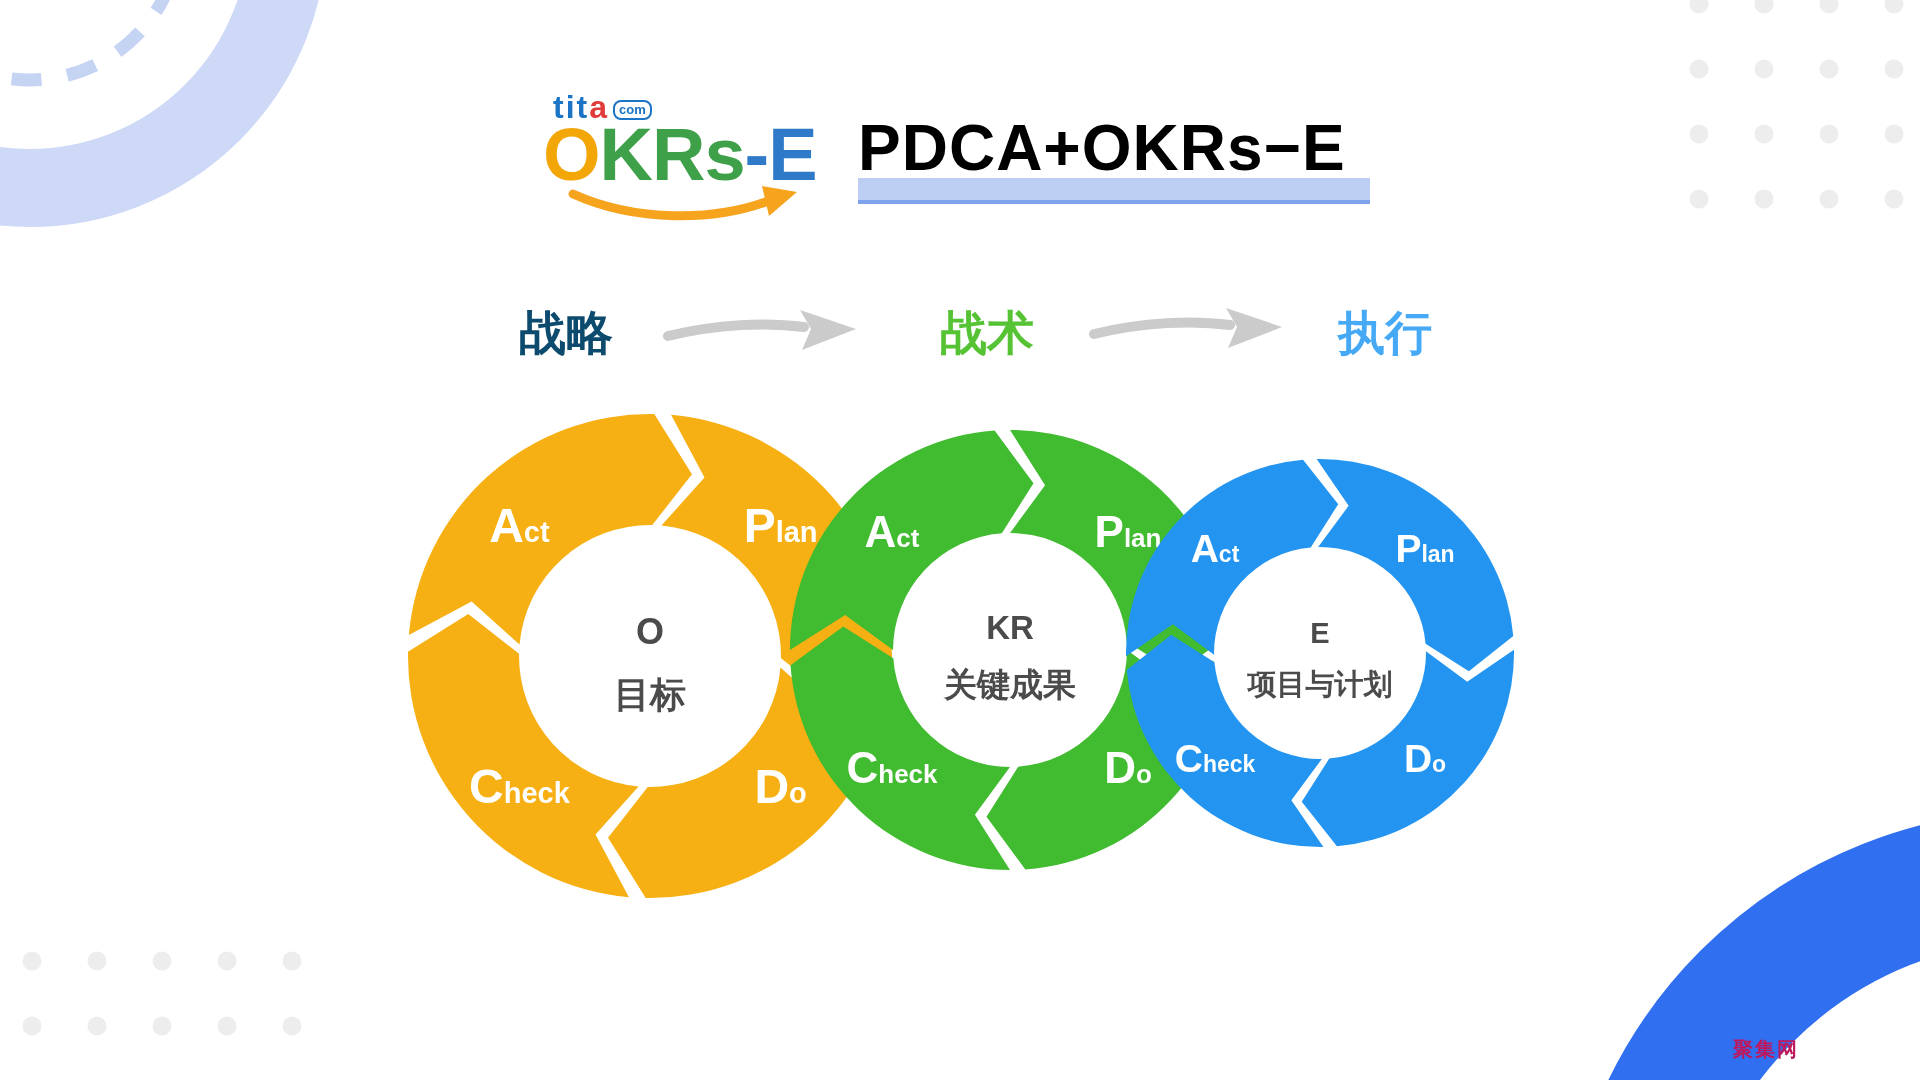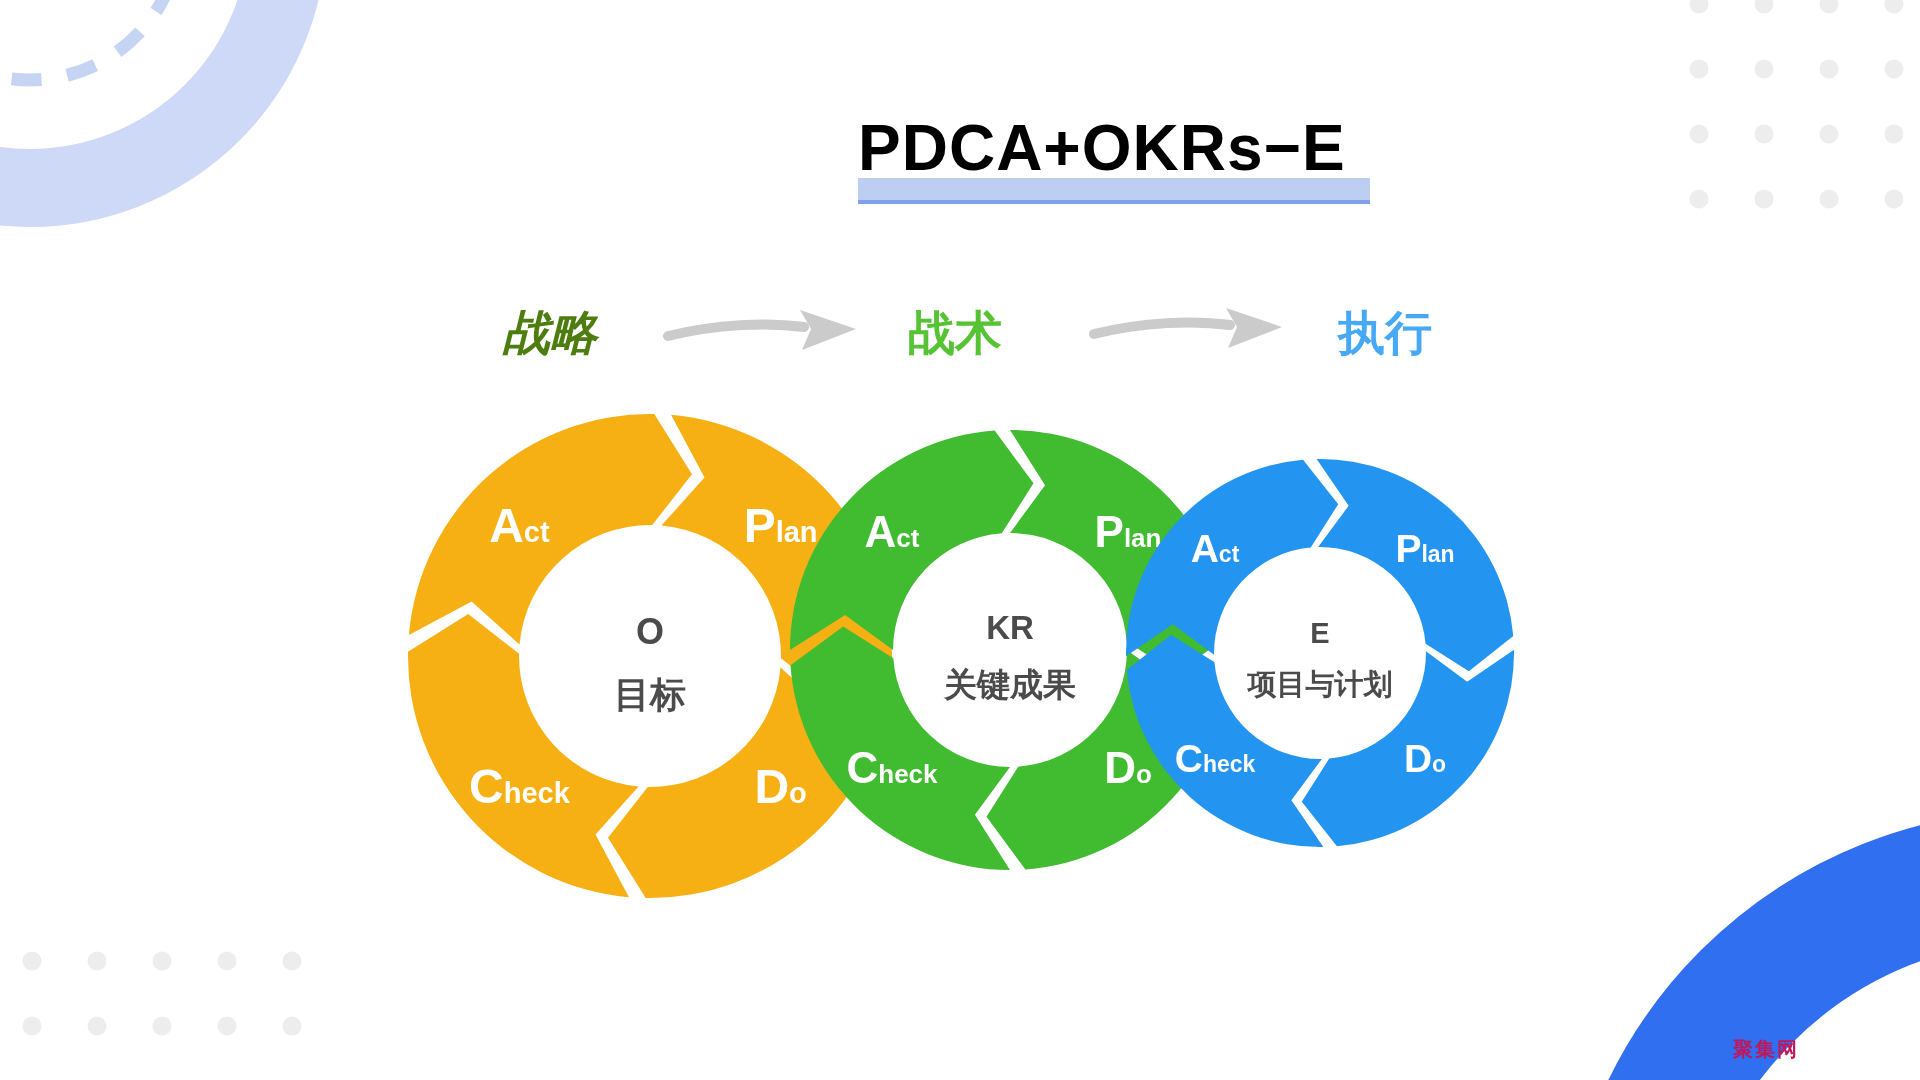--- a/index.html
+++ b/index.html
@@ -101,6 +101,18 @@
 
   <div class="watermark abs">聚集网</div>
 
+  <div class="logo abs">
+    <div class="tita">
+      <span class="tp">tit</span><span class="ts">a</span><span class="badge">com</span>
+    </div>
+    <div class="okrse">
+      <span class="o">O</span><span class="krs">KRs</span><span class="e">-E</span>
+    </div>
+    <svg class="swoosh" width="240" height="44" viewBox="0 0 240 44">
+      <path d="M8,8 C70,36 150,36 206,14" fill="none" stroke="#F6A41D" stroke-width="9" stroke-linecap="round"></path>
+      <polygon points="197,0 232,6 204,30" fill="#F6A41D"></polygon>
+    </svg>
+  </div>
 
   <div class="title-wrap abs">
     <div class="title-underline"></div>

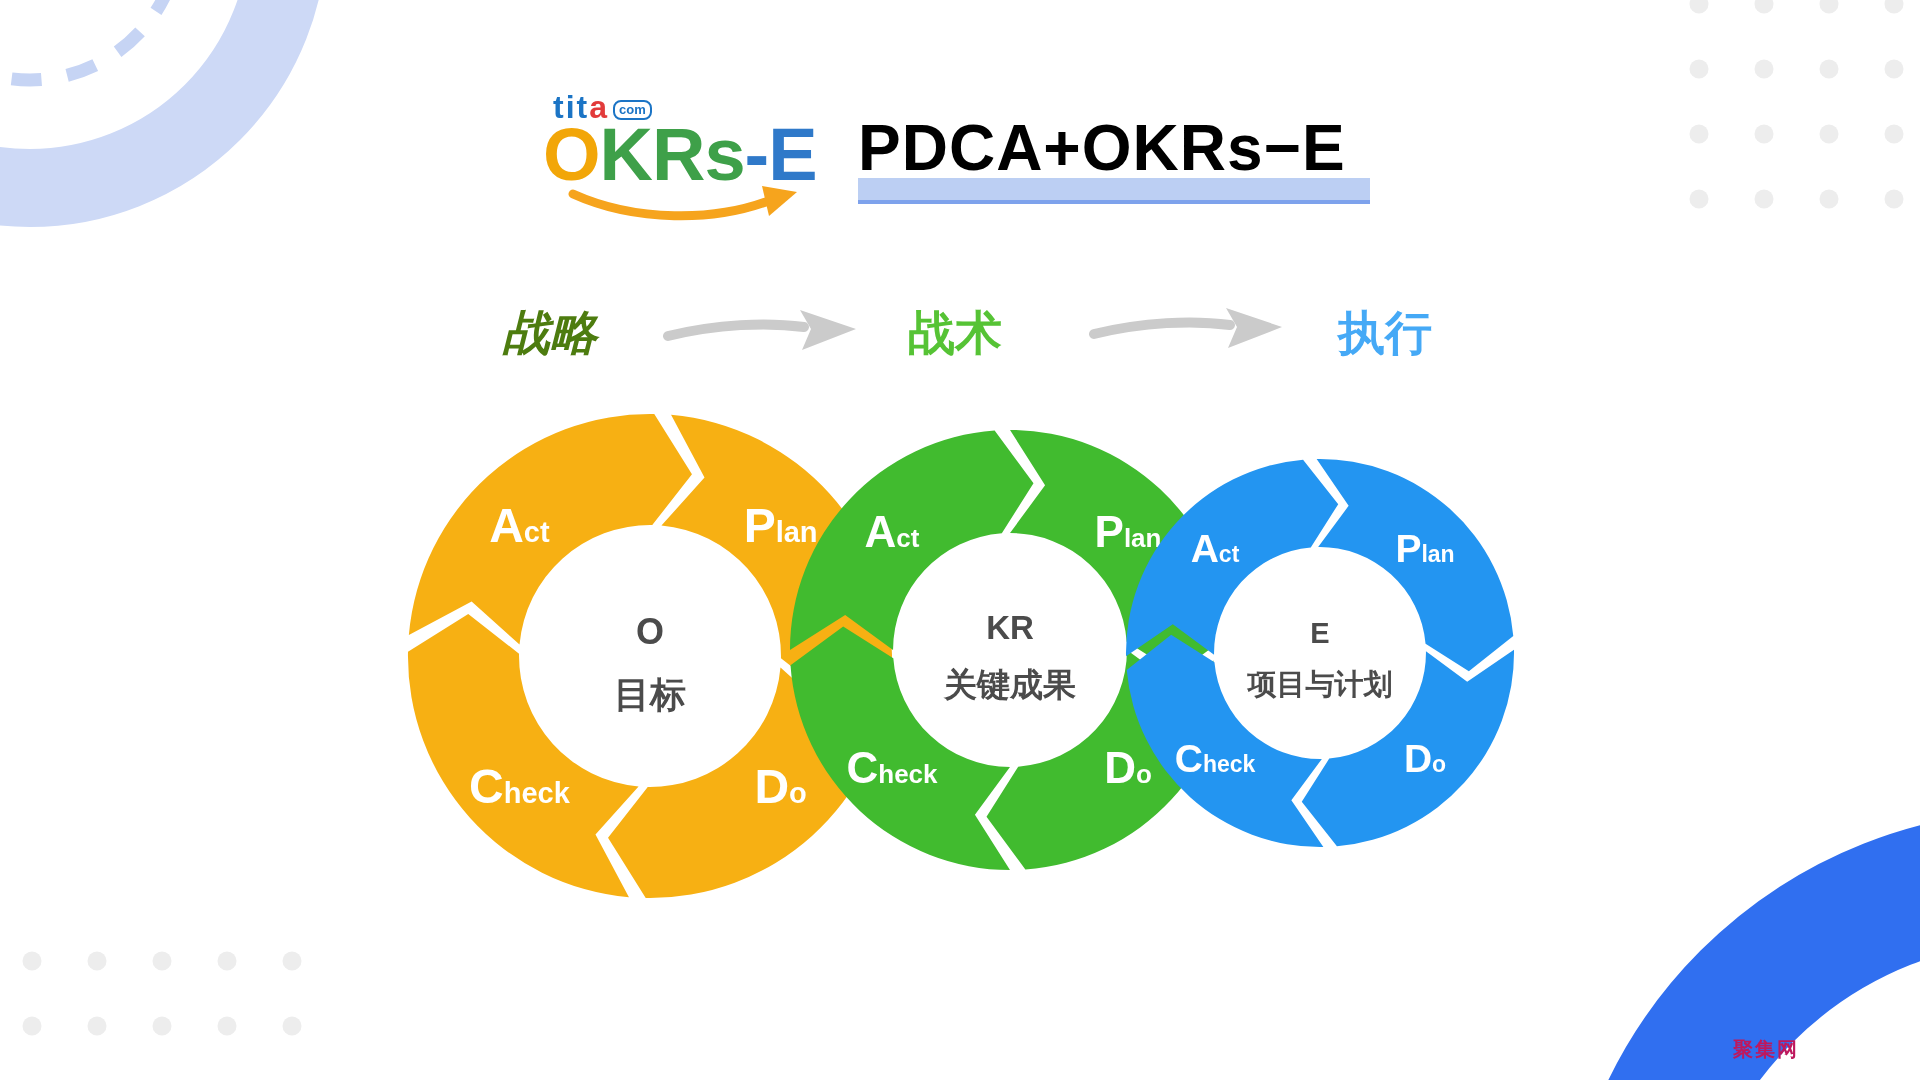--- a/index.html
+++ b/index.html
@@ -38,7 +38,7 @@
 
   
   .step{position:absolute;top:302px;width:100px;text-align:center;font-size:47px;font-weight:bold;}
-  .s1{left:500px;color:#4d7c0f;font-style:italic;}
+  .s1{left:516px;color:#0c4a6e;}
   .s2{left:905px;color:#56C335;}
   .s3{left:1324px;color:#45A9F6;margin-left:11px;}
   .farrow{position:absolute;}

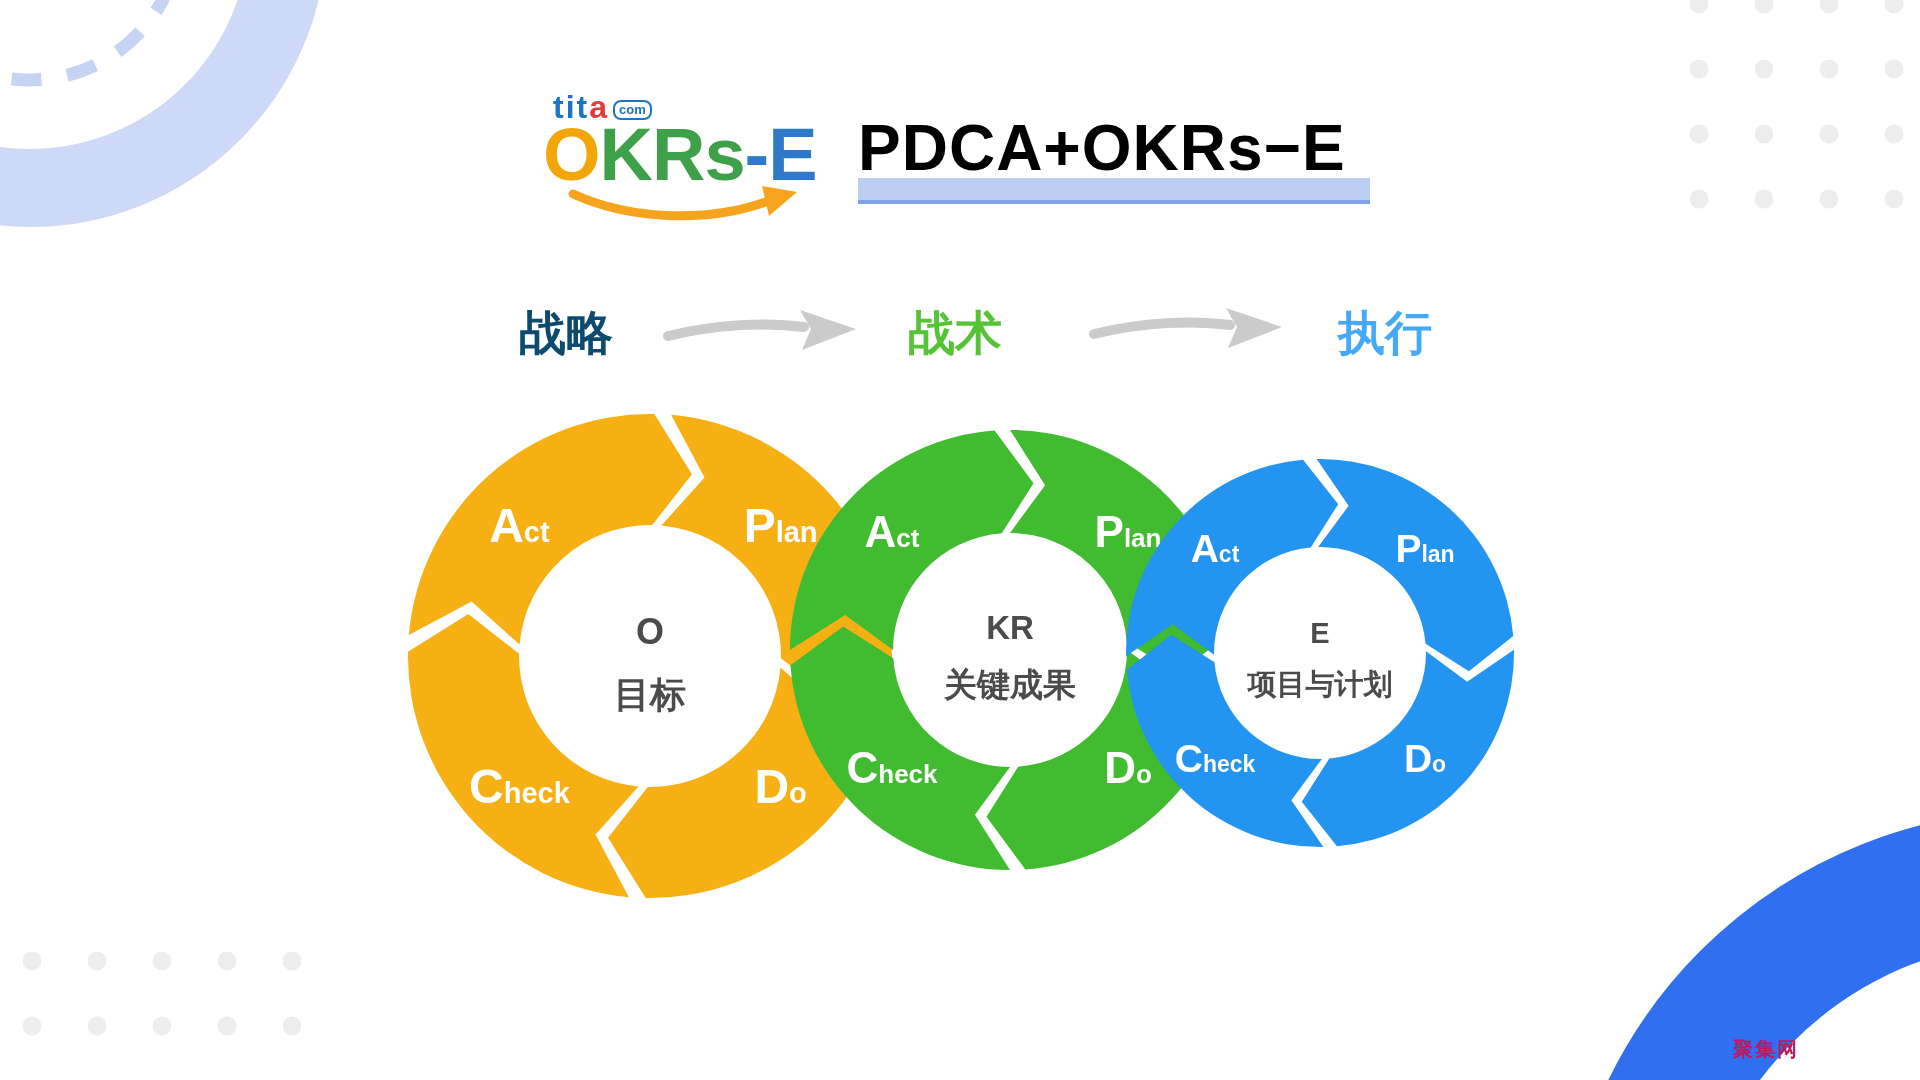--- a/index.html
+++ b/index.html
@@ -39,7 +39,7 @@
   
   .step{position:absolute;top:302px;width:100px;text-align:center;font-size:47px;font-weight:bold;}
   .s1{left:516px;color:#0c4a6e;}
-  .s2{left:905px;color:#56C335;}
+  .s2{left:937px;color:#56C335;}
   .s3{left:1324px;color:#45A9F6;margin-left:11px;}
   .farrow{position:absolute;}
   .a1{left:662px;top:306px;}

